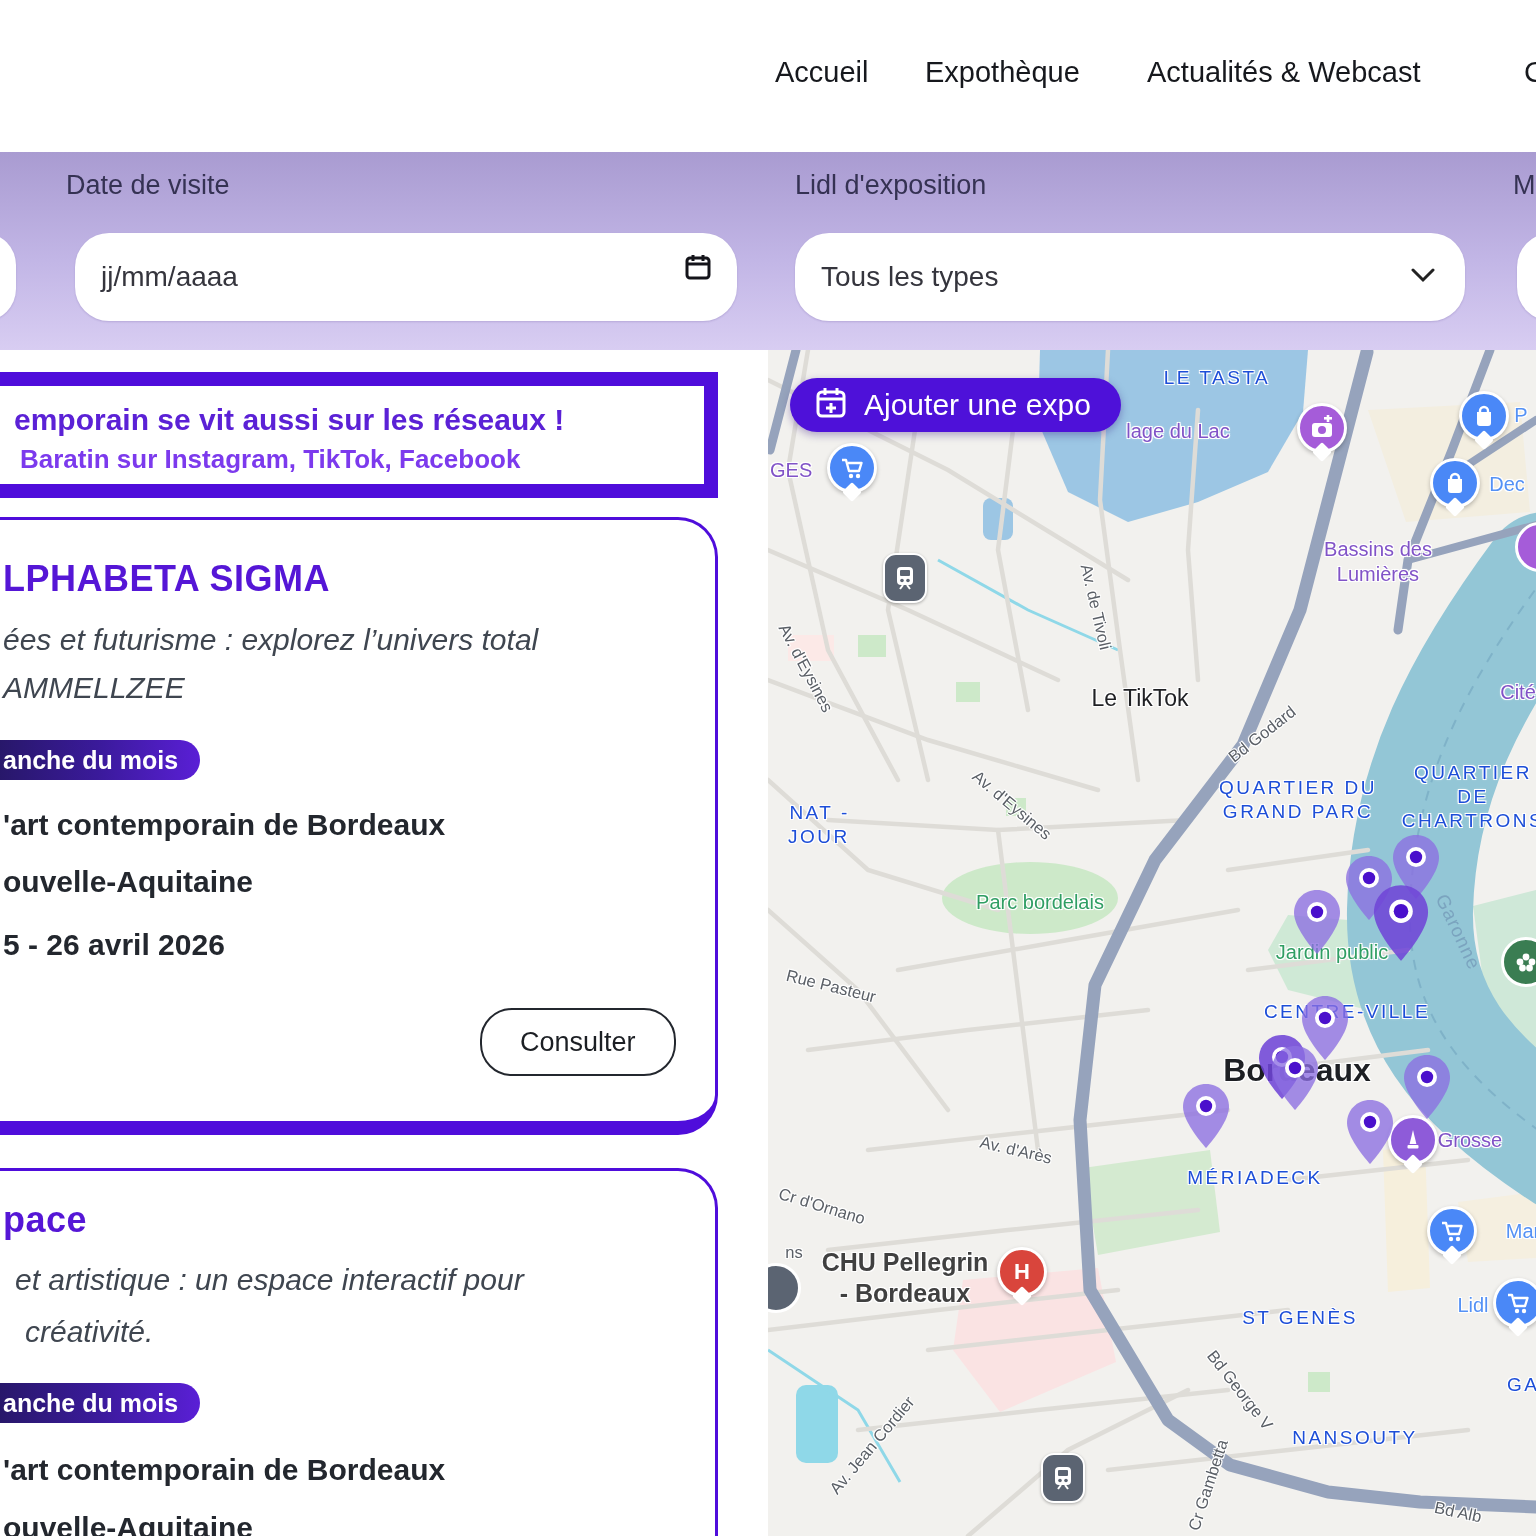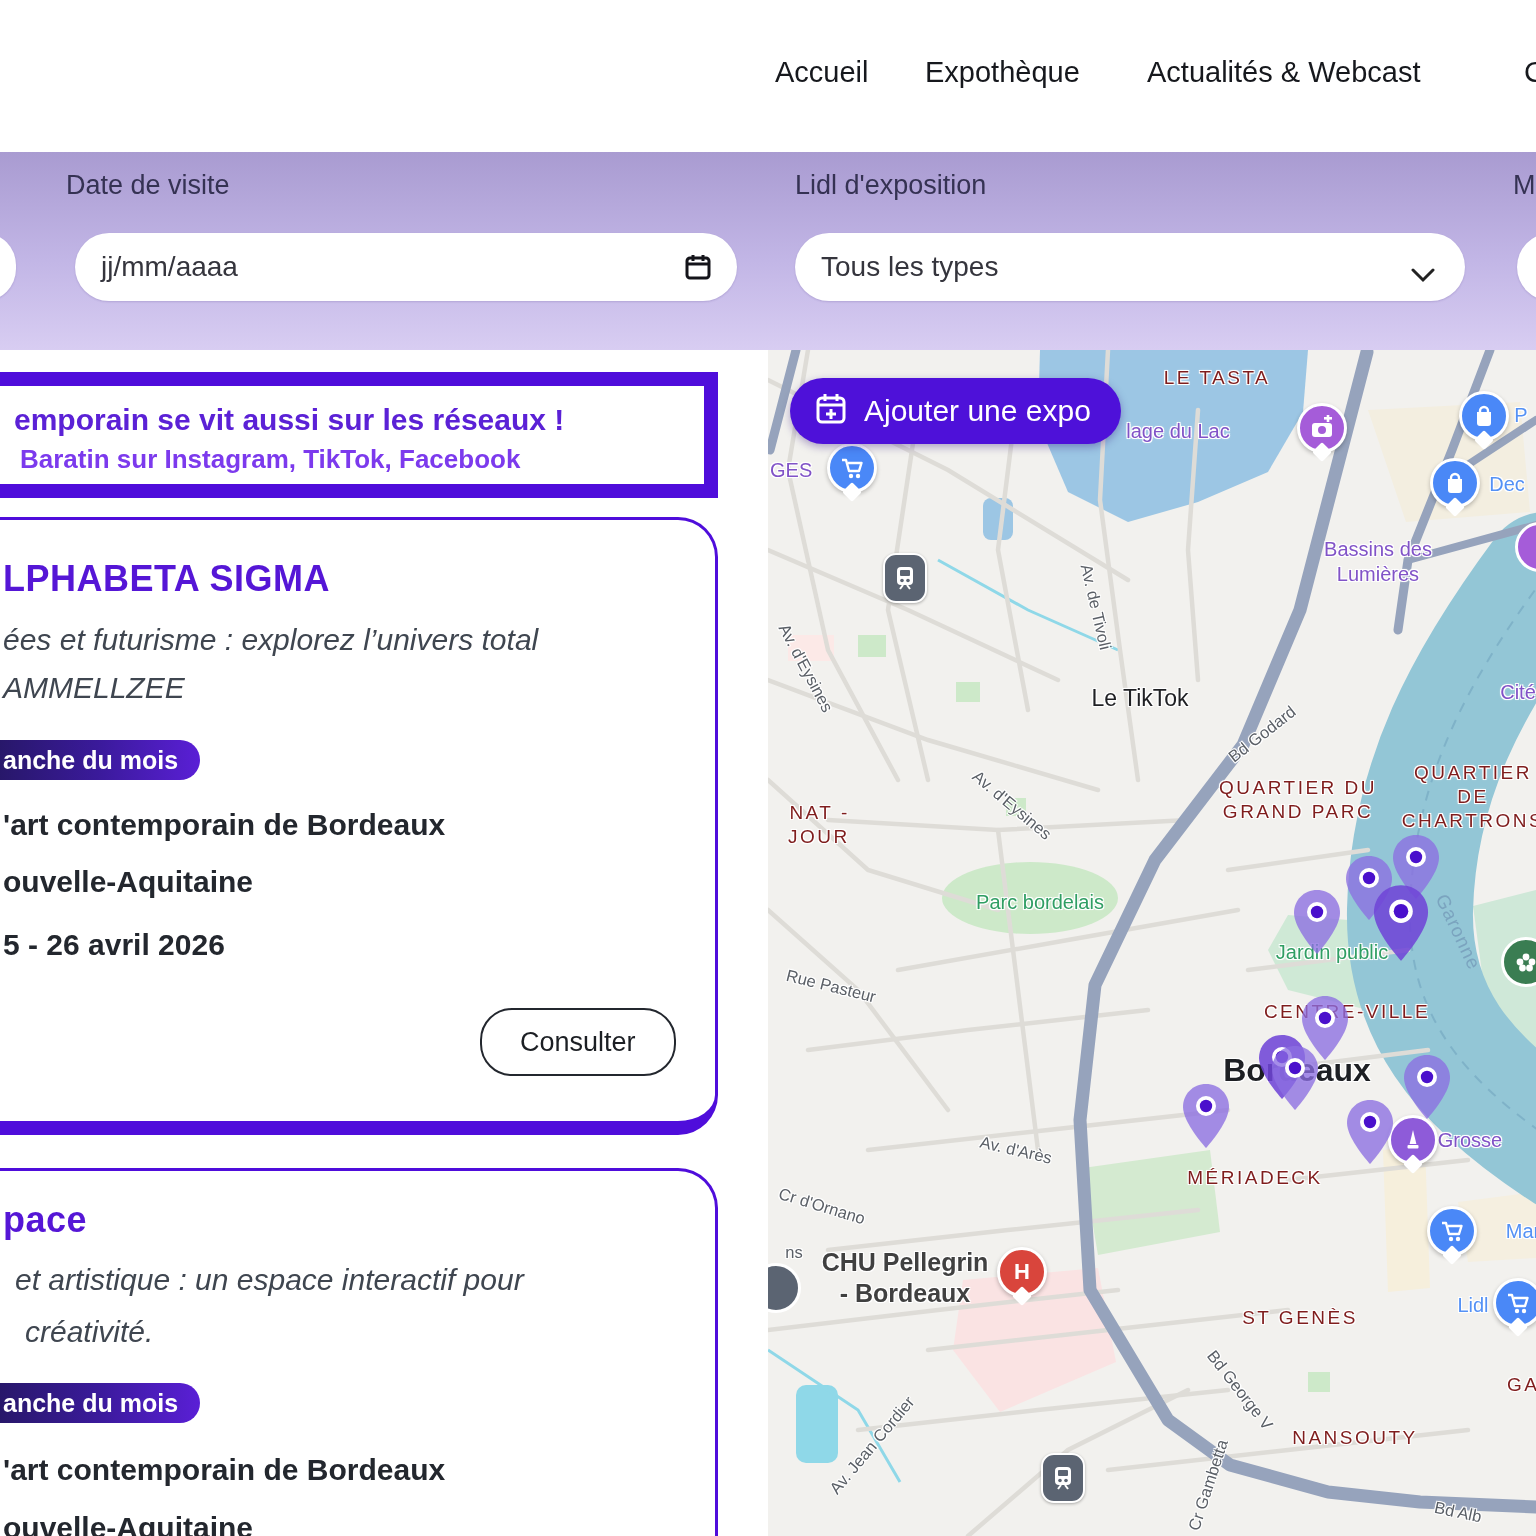--- a/index.html
+++ b/index.html
@@ -15,7 +15,7 @@
   #filterbar{left:0;top:152px;width:1536px;height:198px;
     background:linear-gradient(180deg,#a99bd1 0%,#c2b6e6 55%,#d8cdf2 100%);}
   .f-label{top:18px;font-size:27px;font-weight:500;color:#353253;}
-  .pill-input{top:81px;height:68px;background:#fff;border-radius:34px;box-shadow:0 1px 2px rgba(60,40,120,.18);
+  .pill-input{top:81px;height:88px;background:#fff;border-radius:34px;box-shadow:0 1px 2px rgba(60,40,120,.18);
     display:flex;align-items:center;font-size:28px;color:#2c2c34;}
   .pill-input .ph{padding-left:26px;color:#35353d;}
 

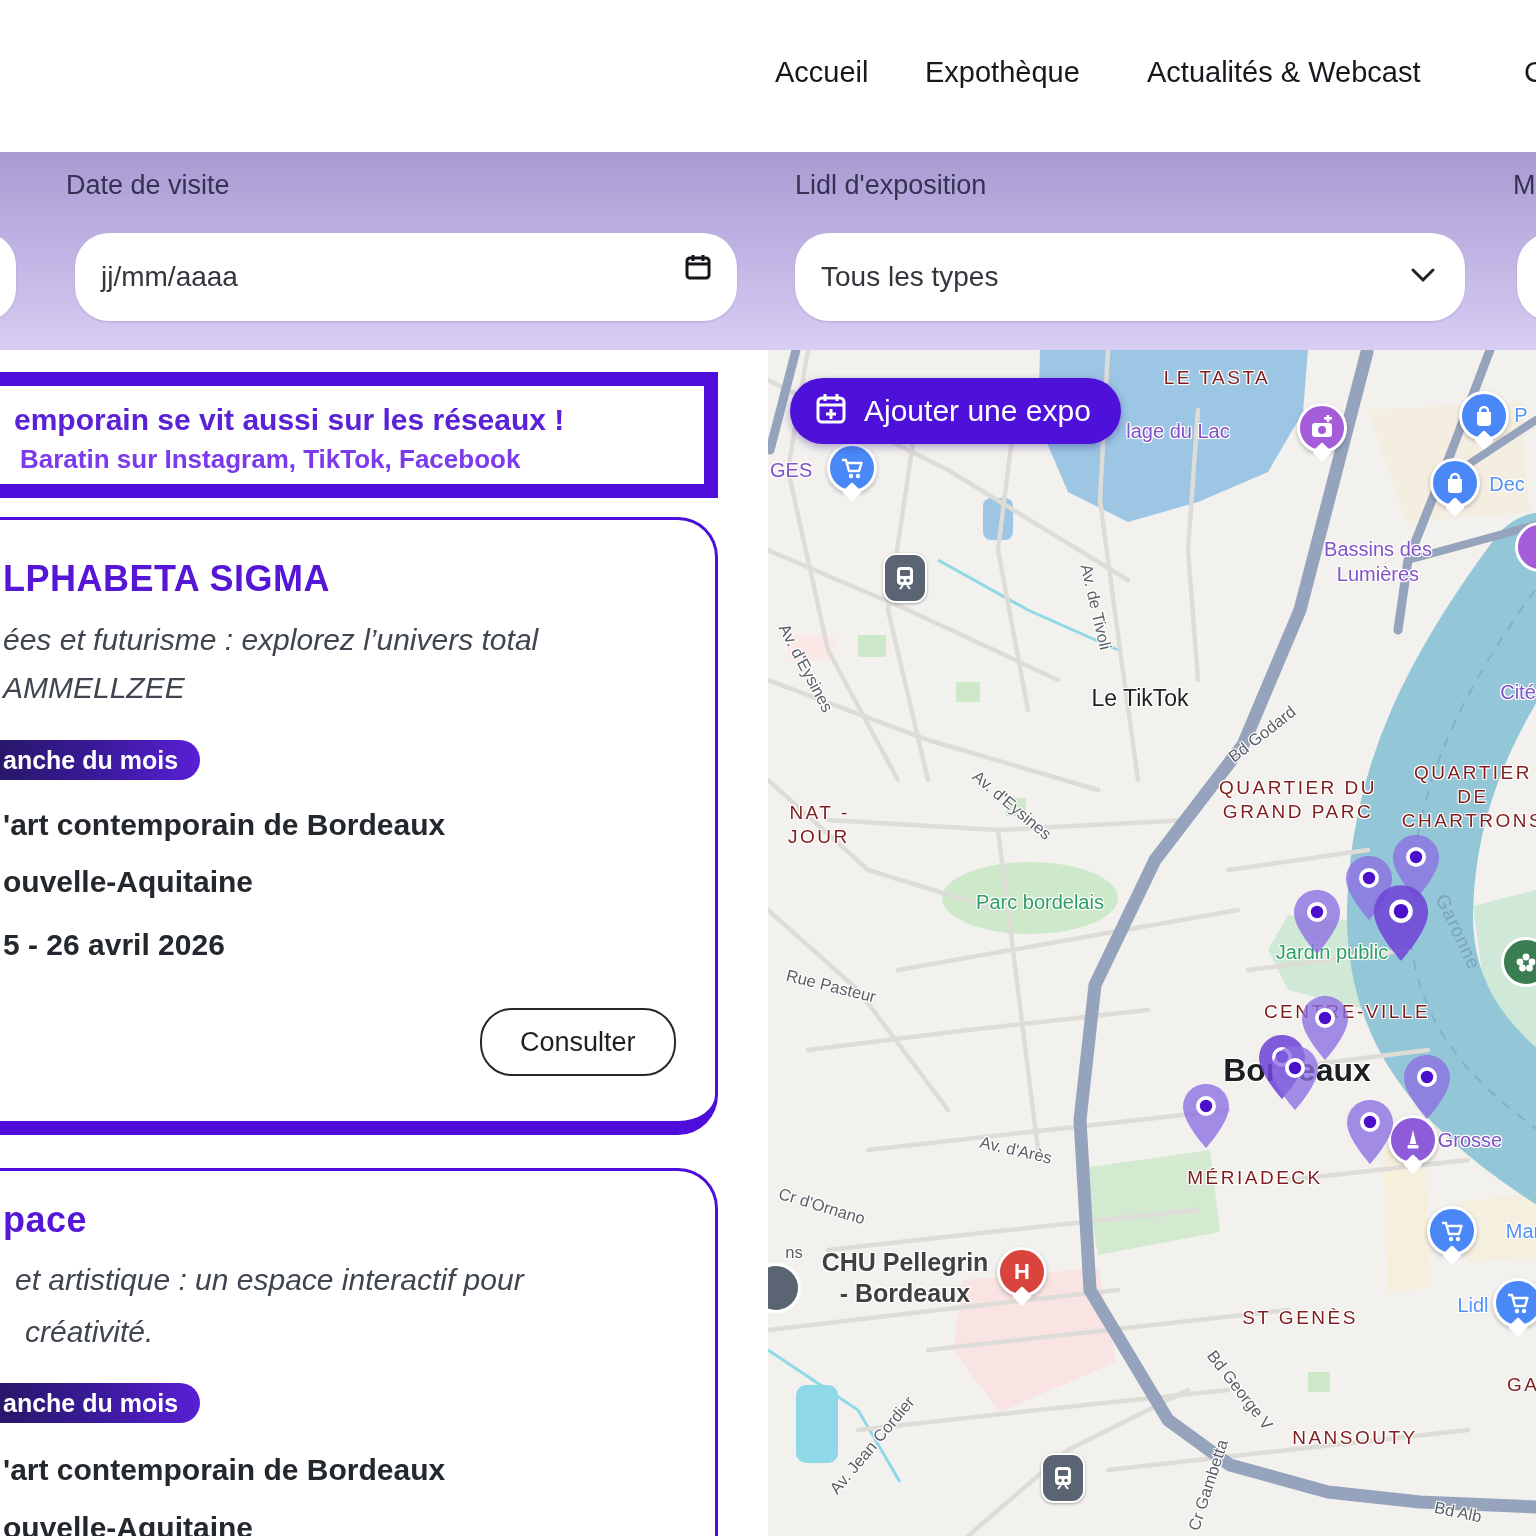--- a/index.html
+++ b/index.html
@@ -43,7 +43,7 @@
   .ml{position:absolute;transform:translate(-50%,-50%);white-space:pre-line;text-align:center;line-height:1.25;
       text-shadow:-1px -1px 0 #fff,1px -1px 0 #fff,-1px 1px 0 #fff,1px 1px 0 #fff,0 0 3px #fff;pointer-events:none;}
   .mll{transform:translateY(-50%);text-align:left;}
-  .lab-district{font-size:19px;letter-spacing:2.5px;font-weight:500;color:#7f1d1d;padding-left:20px;}
+  .lab-district{font-size:19px;letter-spacing:2.5px;font-weight:500;color:#1d4ed8;padding-left:20px;}
   .lab-city{font-size:23px;font-weight:500;color:#202124;}
   .lab-bigcity{font-size:32px;font-weight:700;color:#1d1f23;}
   .lab-street{font-size:16.5px;color:#5a5f66;}

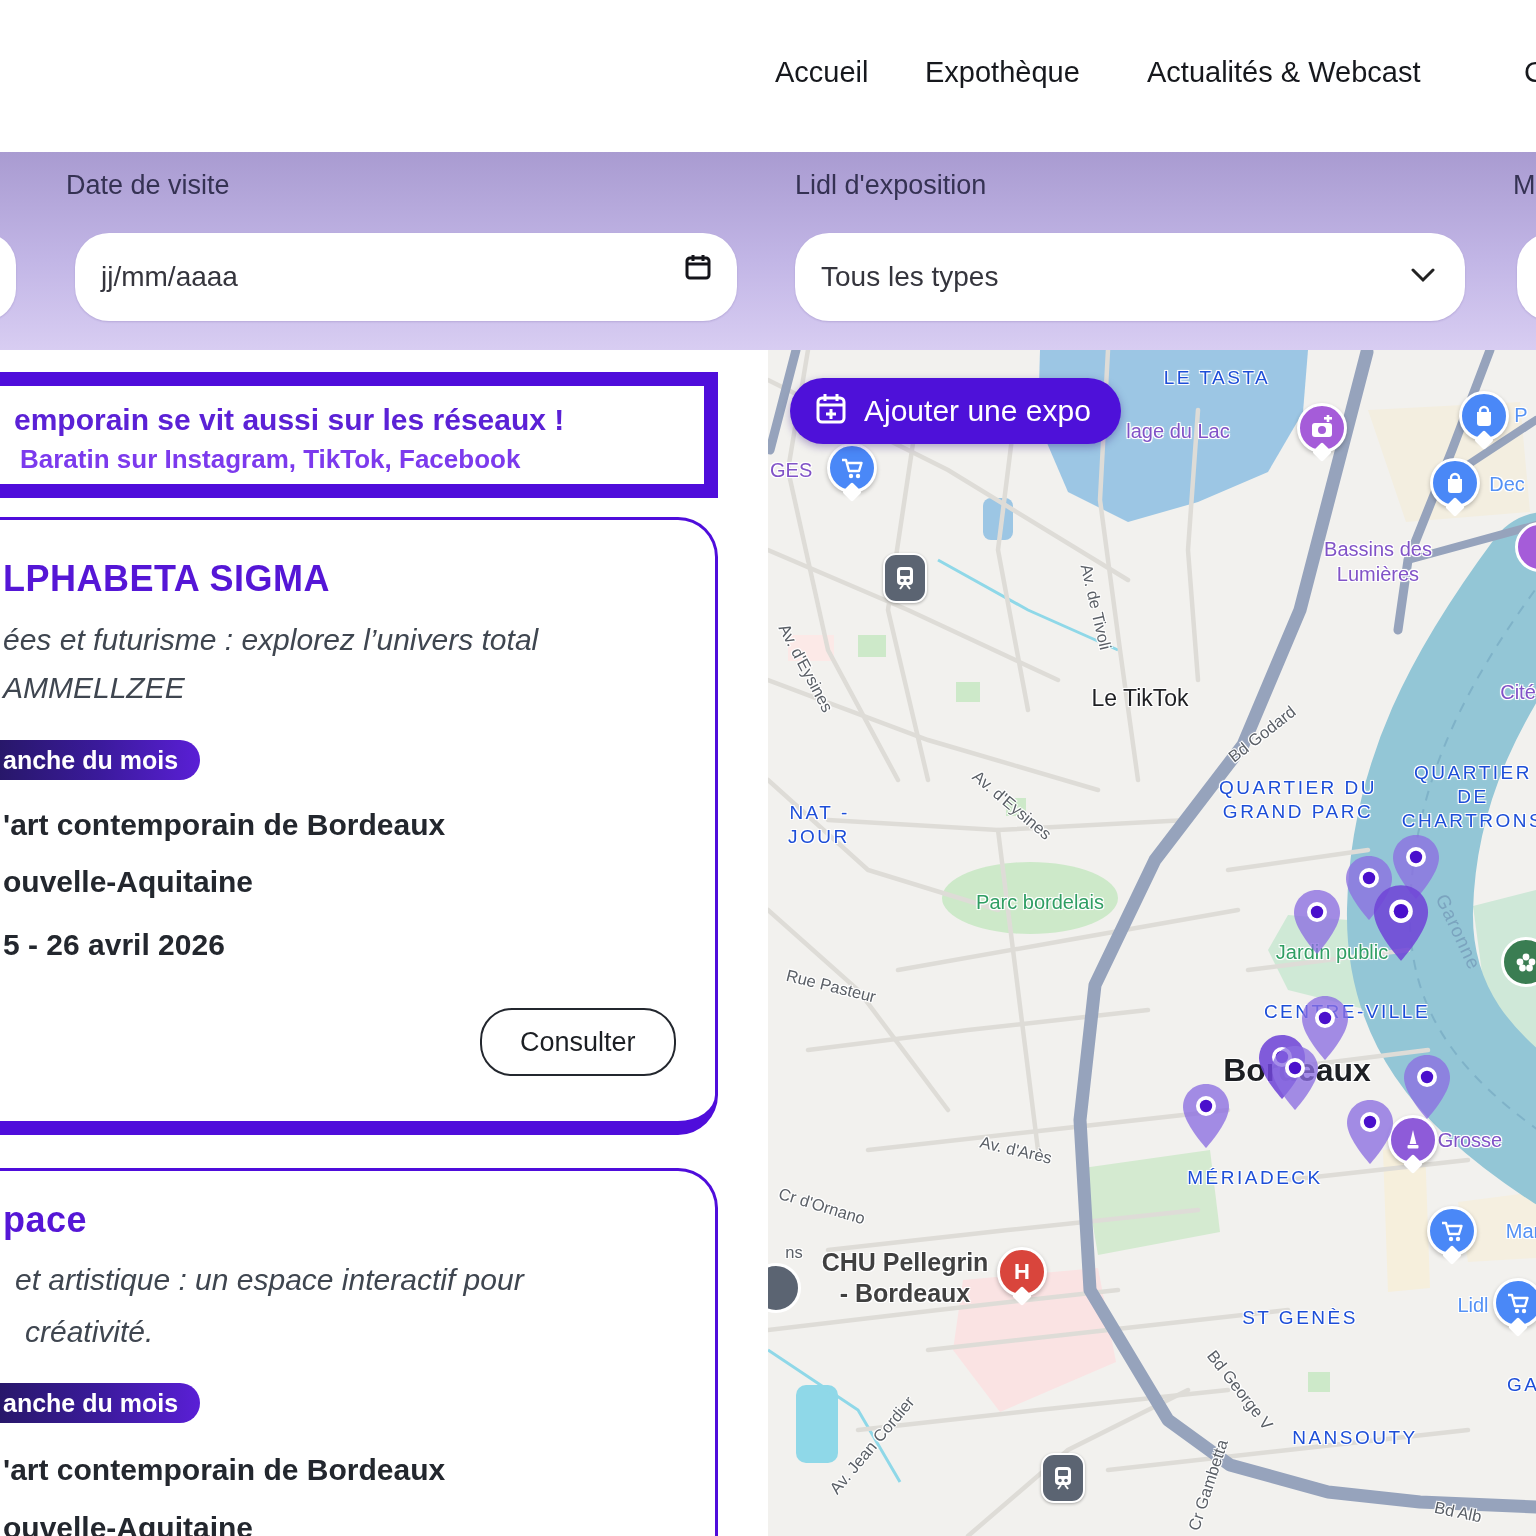--- a/index.html
+++ b/index.html
@@ -71,7 +71,7 @@
   .pin{position:absolute;cursor:pointer;}
   .hosp-h{color:#fff;font-weight:800;font-size:22px;font-family:"Liberation Sans",sans-serif;}
 
-  #addexpo{left:22px;top:28px;height:66px;padding:0 30px 0 24px;background:#4e11d9;border-radius:33px;
+  #addexpo{left:22px;top:28px;height:54px;padding:0 30px 0 24px;background:#4e11d9;border-radius:33px;
       display:flex;align-items:center;gap:16px;color:#fff;font-size:30px;font-weight:500;cursor:pointer;
       box-shadow:0 3px 8px rgba(40,10,120,.35);z-index:20;white-space:nowrap;}
 </style>

